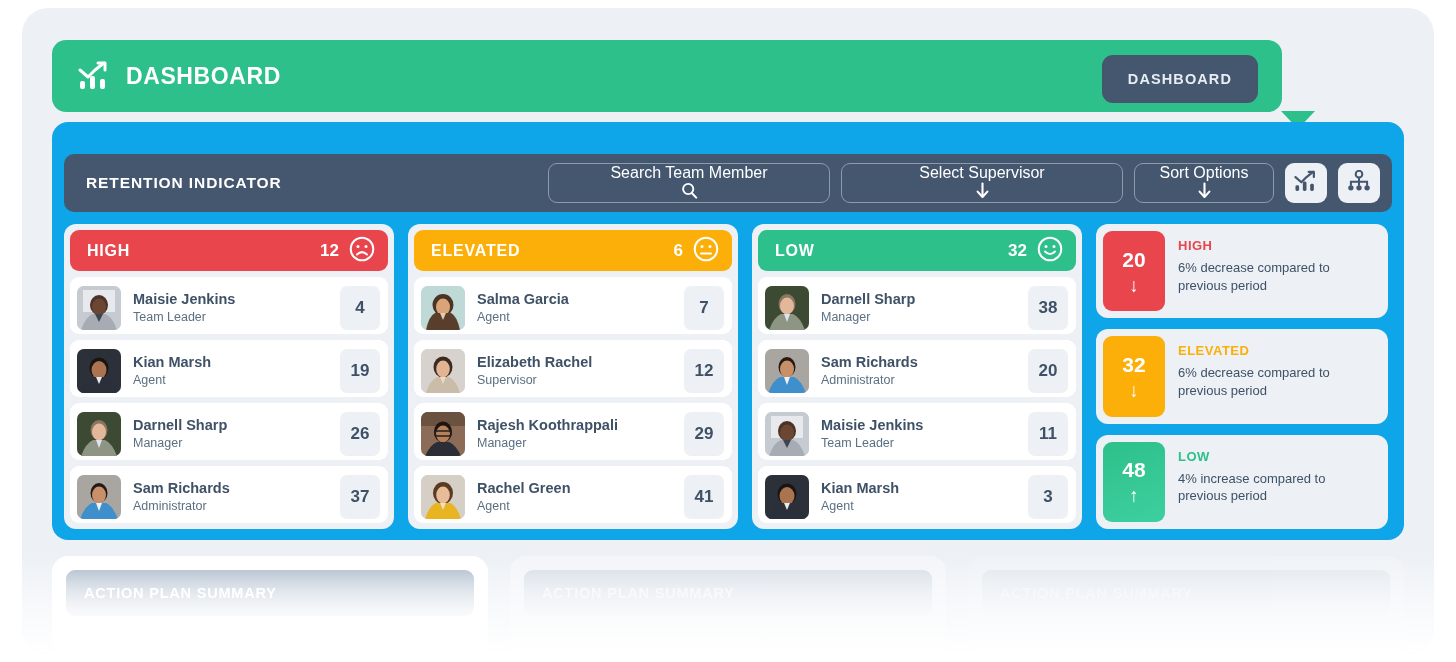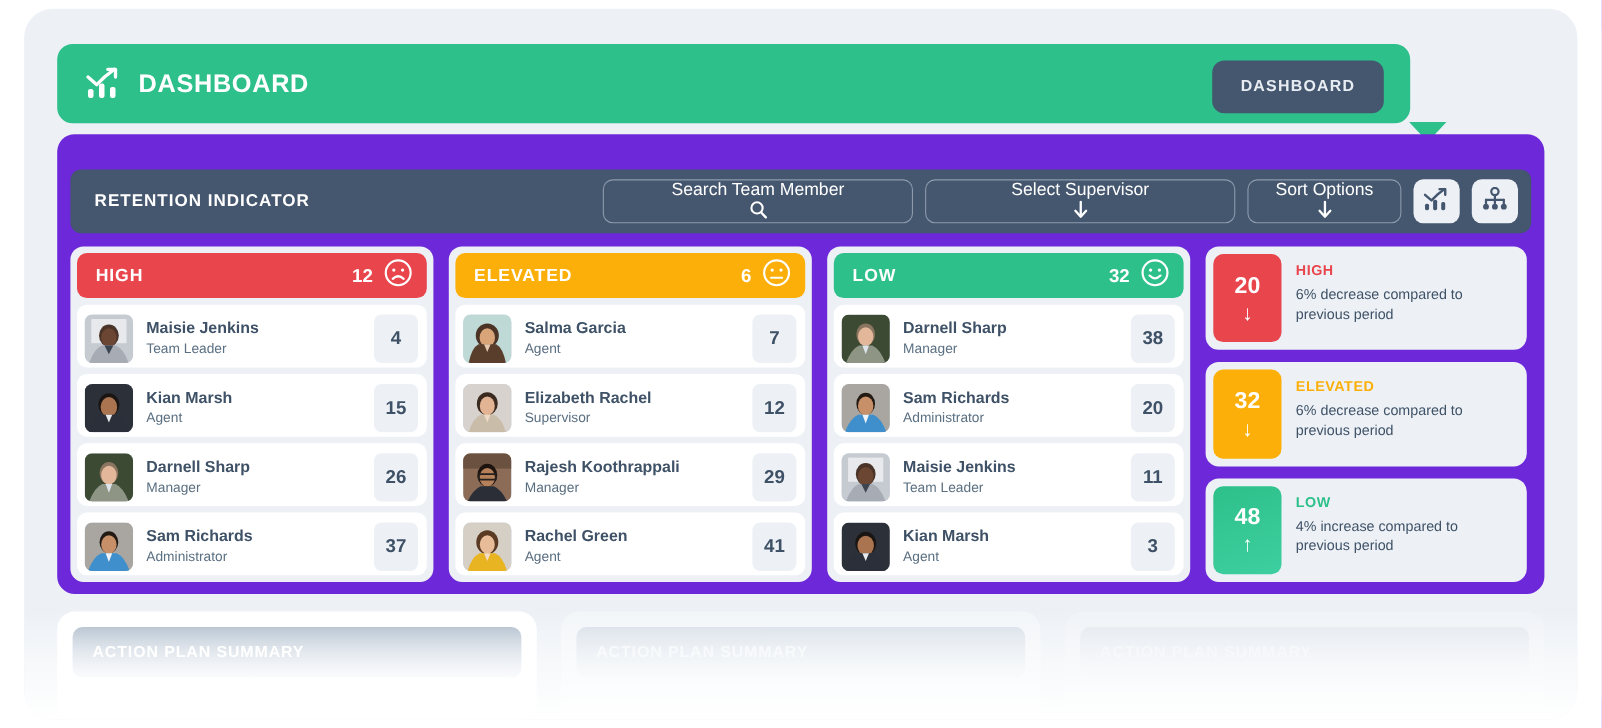--- a/index.html
+++ b/index.html
@@ -60,7 +60,7 @@
     position: absolute;
     left: 30px; top: 114px;
     width: 1352px; height: 418px;
-    background: #6d28d9;
+    background: #0ea5e9;
     border-radius: 16px;
   }
 

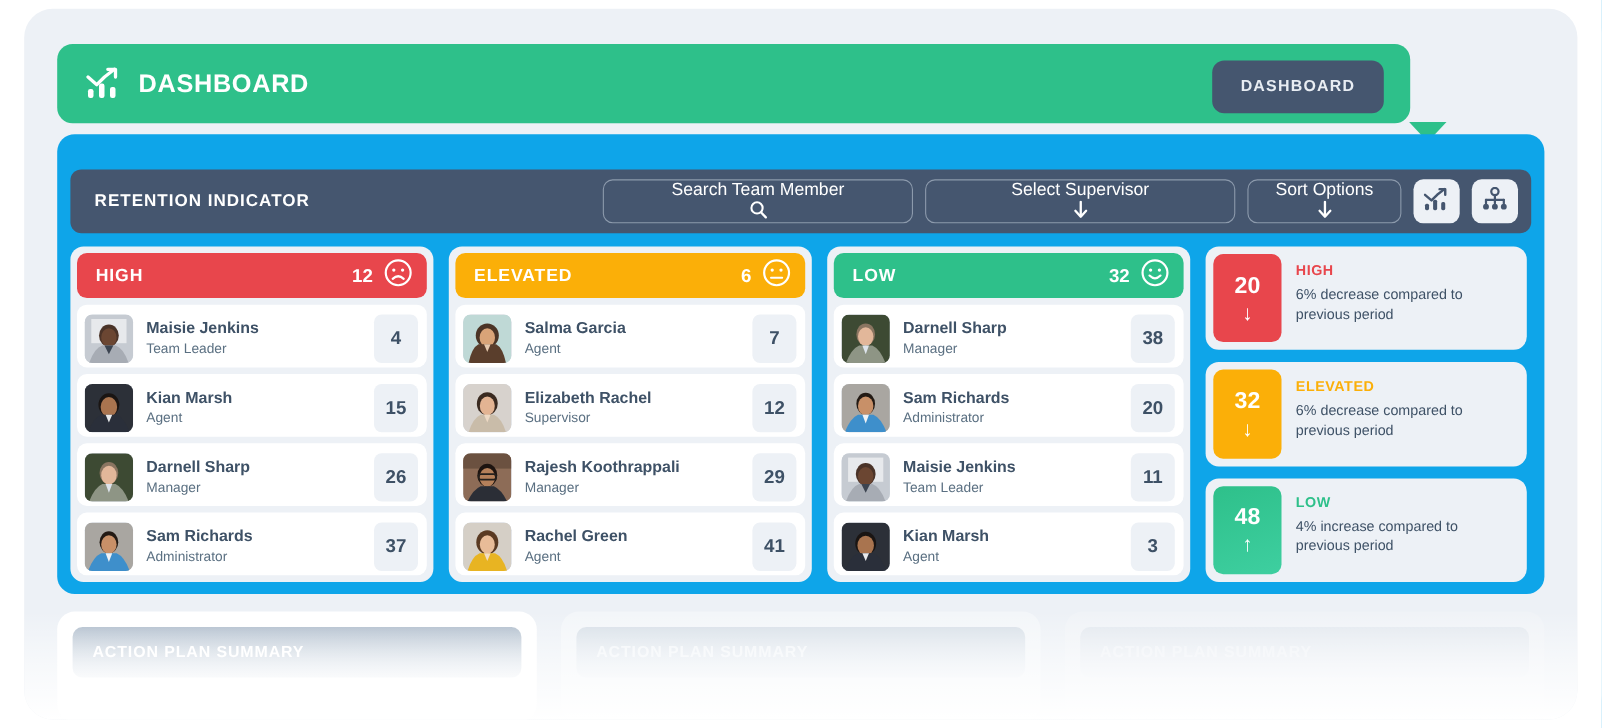--- a/index.html
+++ b/index.html
@@ -340,7 +340,7 @@
                 <span class="person-name" style="display: block;">Kian Marsh</span>
                 <span class="person-role" style="display: block;">Agent</span>
               </span>
-              <span class="person-score">15</span>
+              <span class="person-score">19</span>
             </div>
             <div class="person">
               <span class="avatar">

